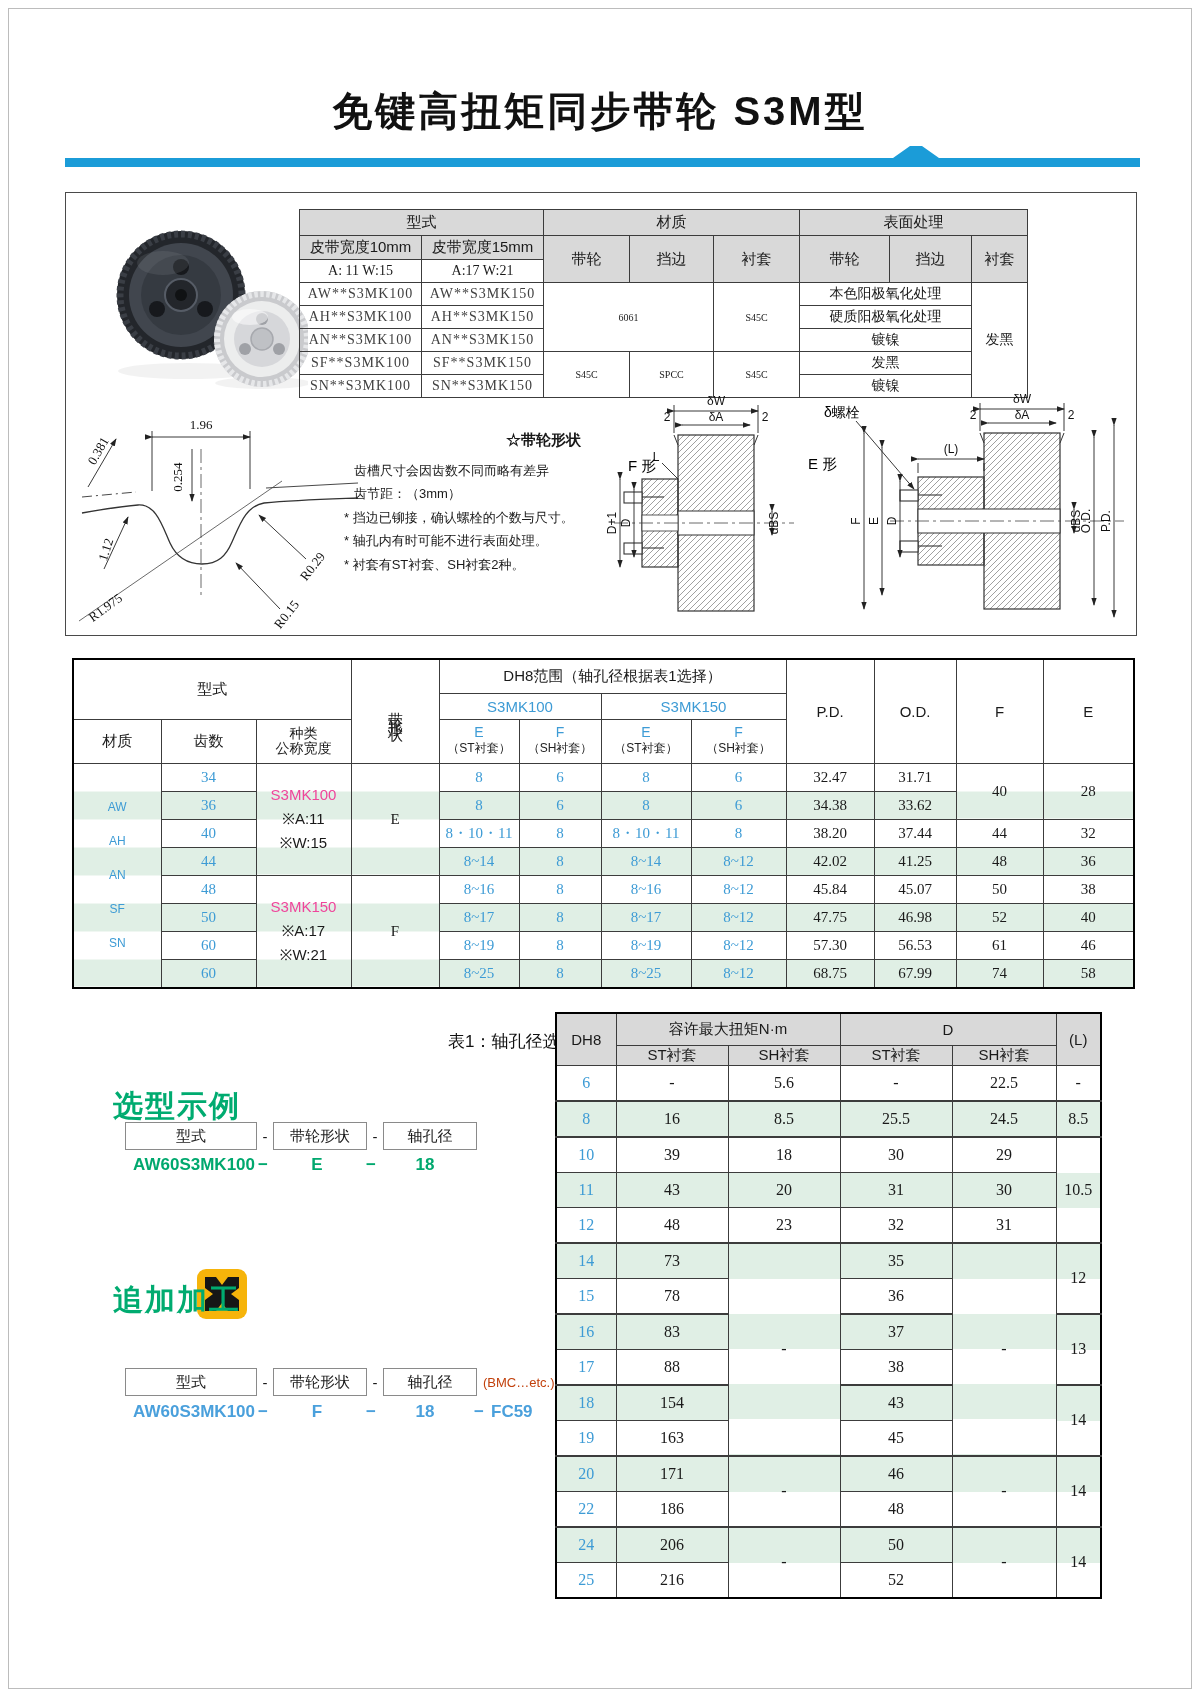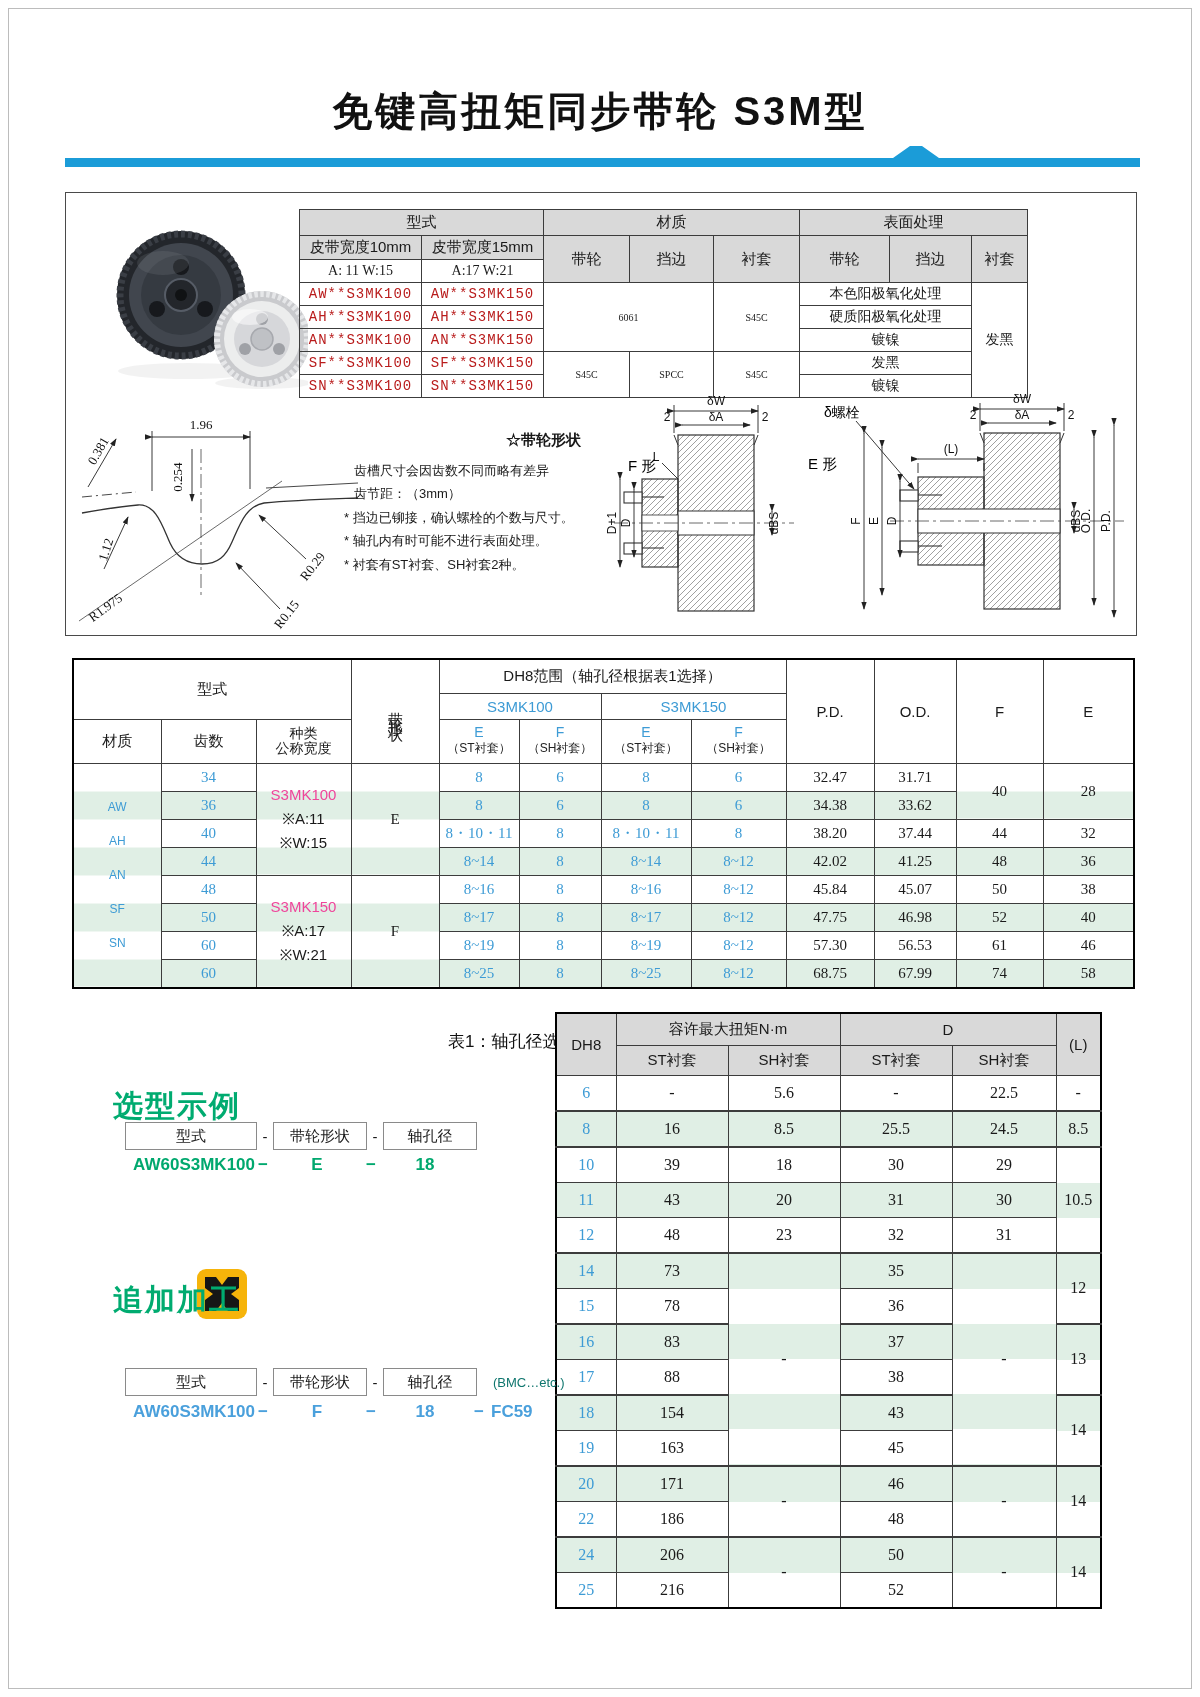--- a/index.html
+++ b/index.html
@@ -22,7 +22,7 @@
   .tableA th{font-size:15px}
   .tableA td{font-size:14px;height:22px}
   .tableA .hd1{height:26px}.tableA .hd2{height:24px}.tableA .hd3{height:22px}
-  .tableA .model{font-family:Liberation Mono, monospace;color:#b91c1c;letter-spacing:1px}
+  .tableA .model{font-family:Liberation Serif, serif;color:#404040;letter-spacing:1px}
   .tableA .mat{font-family:"Liberation Serif",serif;font-size:10px}
   
   .spec{position:absolute;left:72px;top:658px;width:1061px;border:2px solid #000}

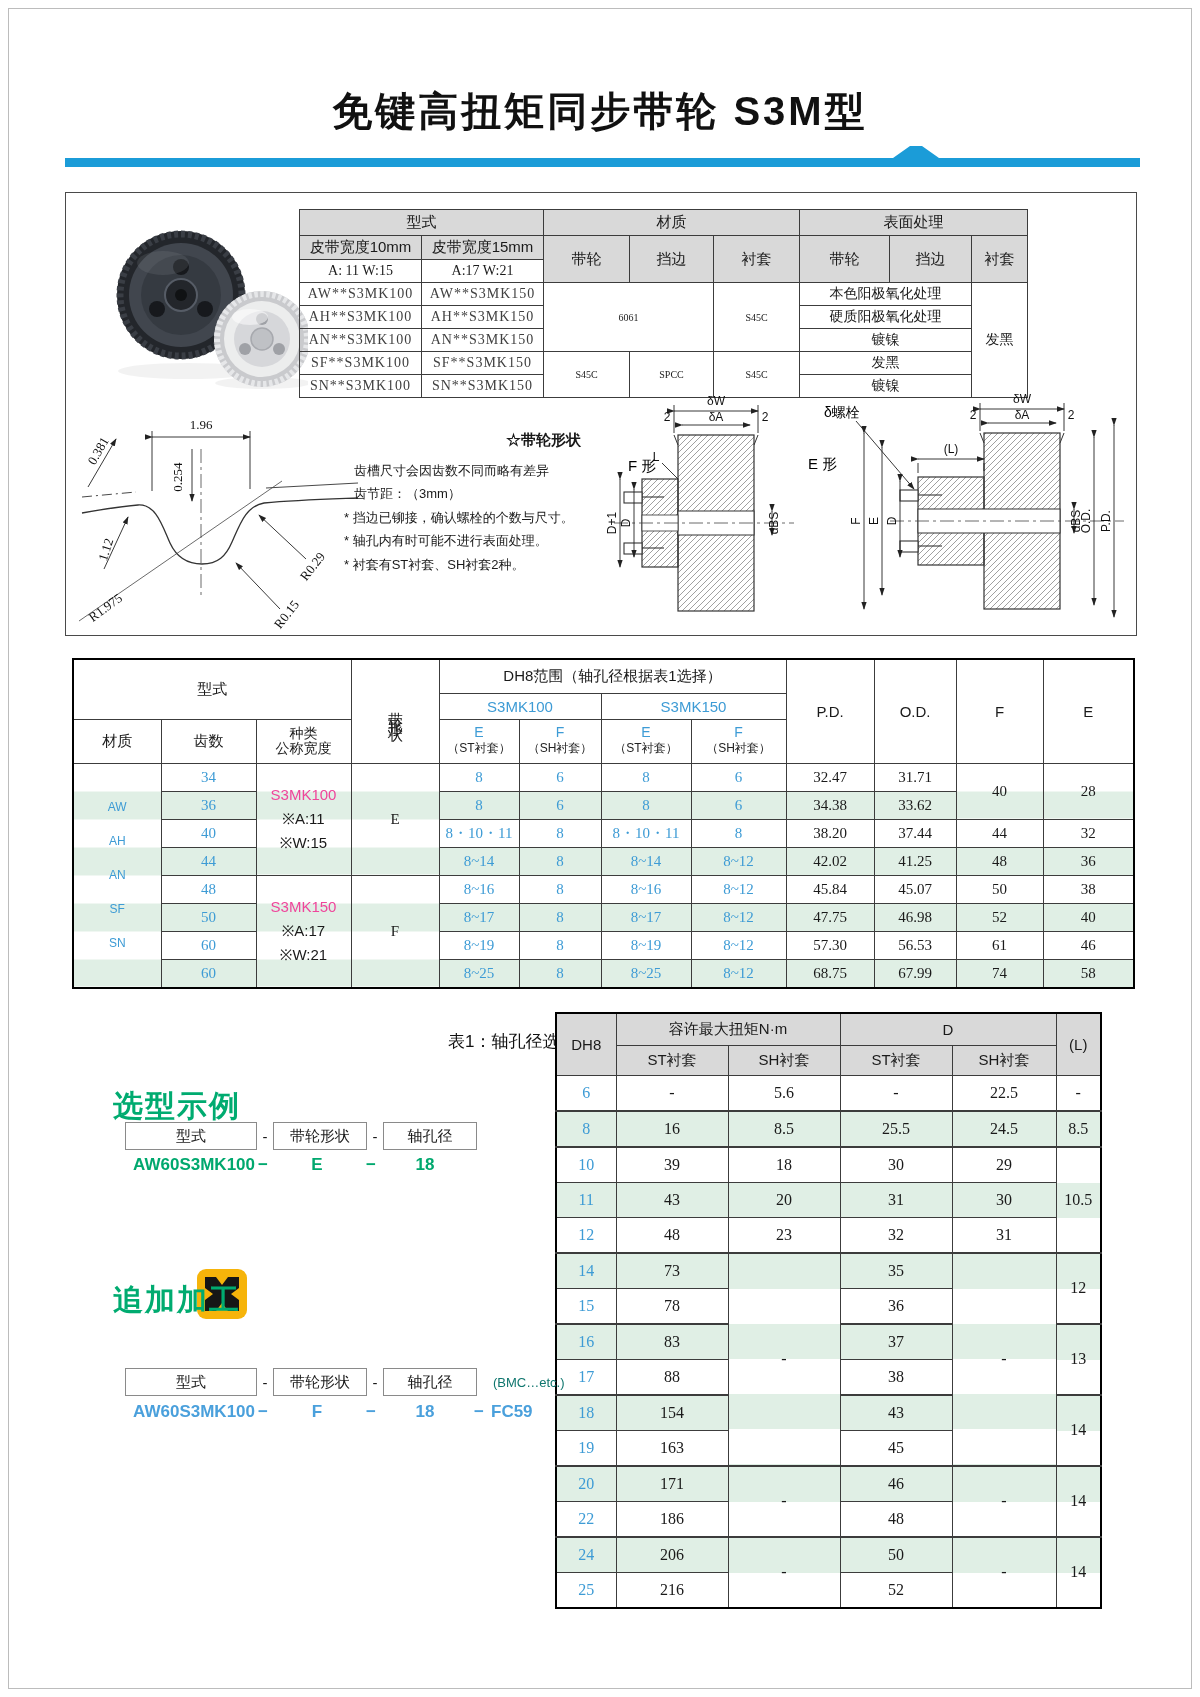--- a/index.html
+++ b/index.html
@@ -42,7 +42,7 @@
   .table1{position:absolute;left:555px;top:1012px;width:545px;border:2px solid #000}
   .table1 th{font-size:15px}
   .table1 td{height:34px;font-size:16px}
-  .table1 .hA{height:32px}.table1 .hB{height:30px}
+  .table1 .hA{height:32px}.table1 .hB{height:20px}
   .stripeW34{background:repeating-linear-gradient(to bottom,#fff 0 35px,#e0efe5 35px 70px)}
   .stripeG34{background:repeating-linear-gradient(to bottom,#e0efe5 0 35px,#fff 35px 70px)}
   tr.gb td{border-top-width:2px}

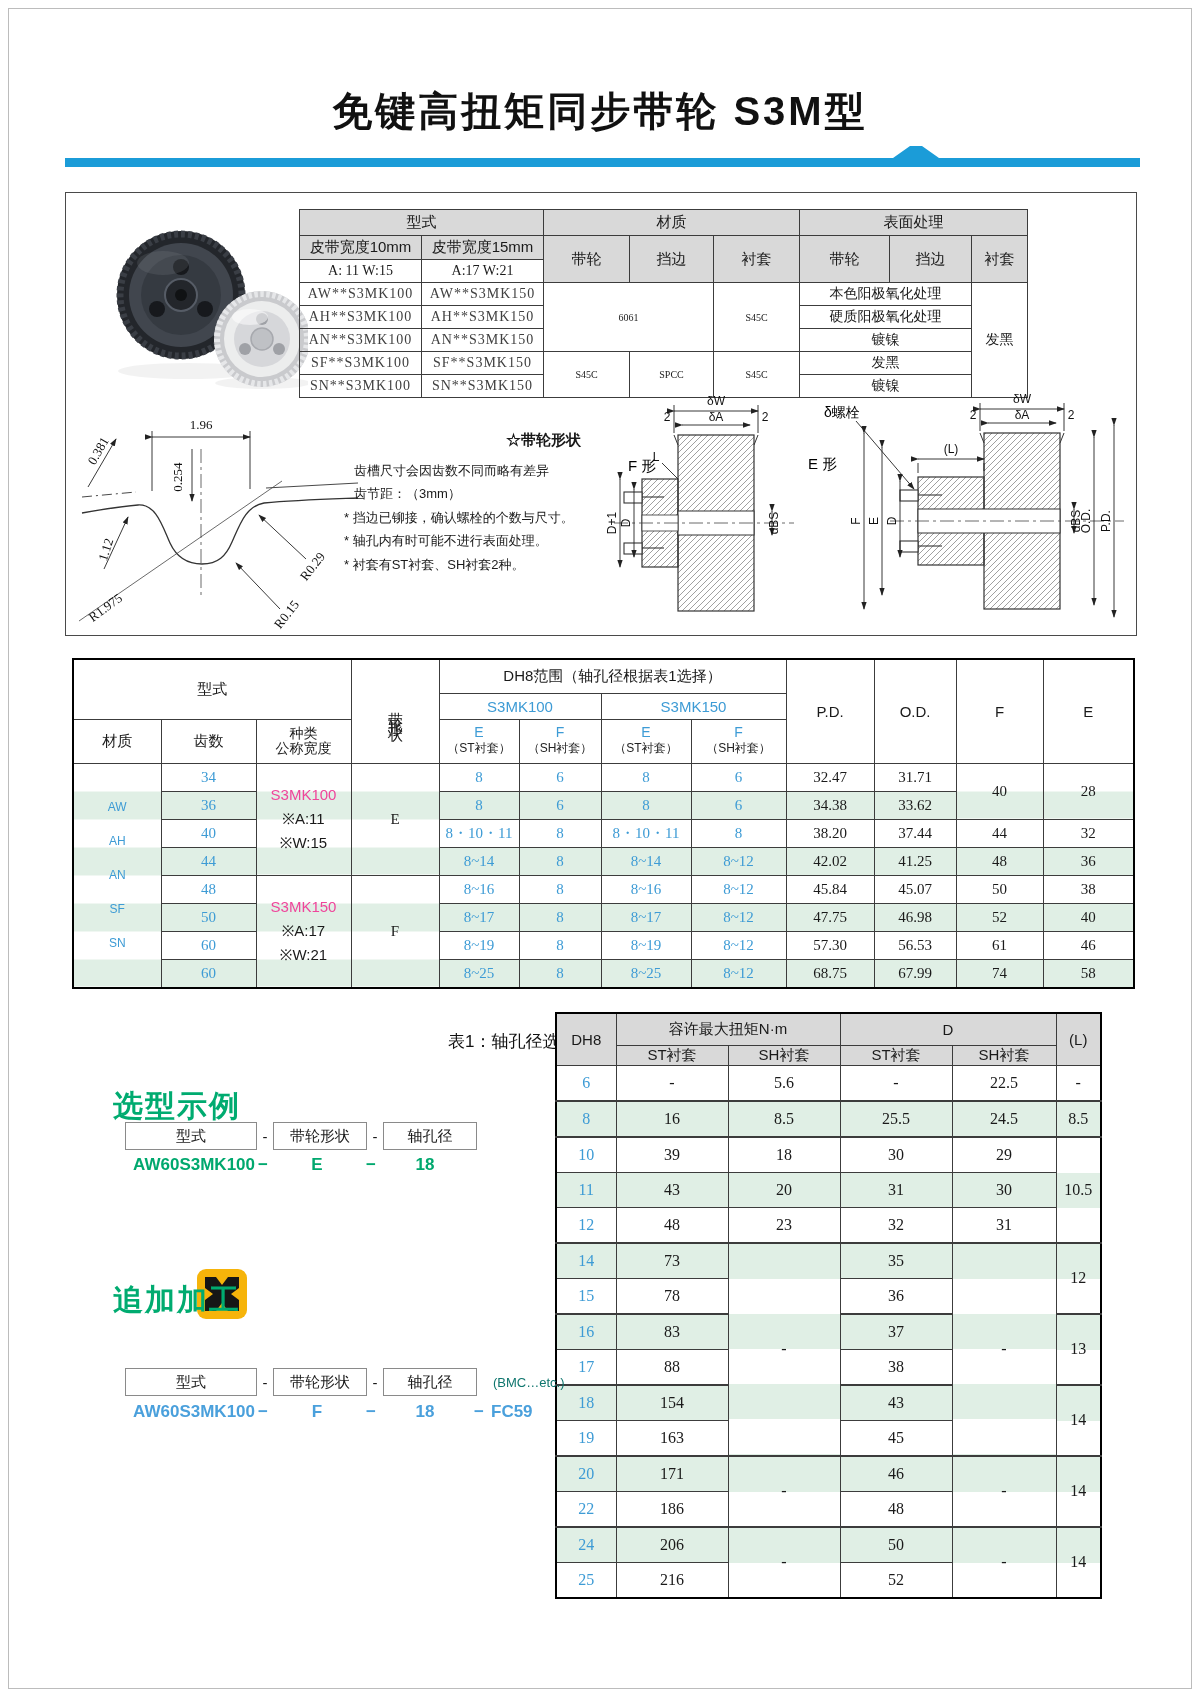--- a/index.html
+++ b/index.html
@@ -62,7 +62,7 @@
   .exRow .c2{width:92px;text-align:center}
   .exRow .c3{width:92px;text-align:center}
   .exRow .c4{width:70px;text-align:left;padding-left:4px}
-  .suffix{font-size:13px;margin-left:16px;color:#0f766e}
+  .suffix{font-size:13px;margin-left:6px;color:#c2410c}
   .blueEx{color:#4aa0dc}
   svg text{font-family:"Liberation Sans",sans-serif}
   svg .dim{font-size:12px;fill:#111}

